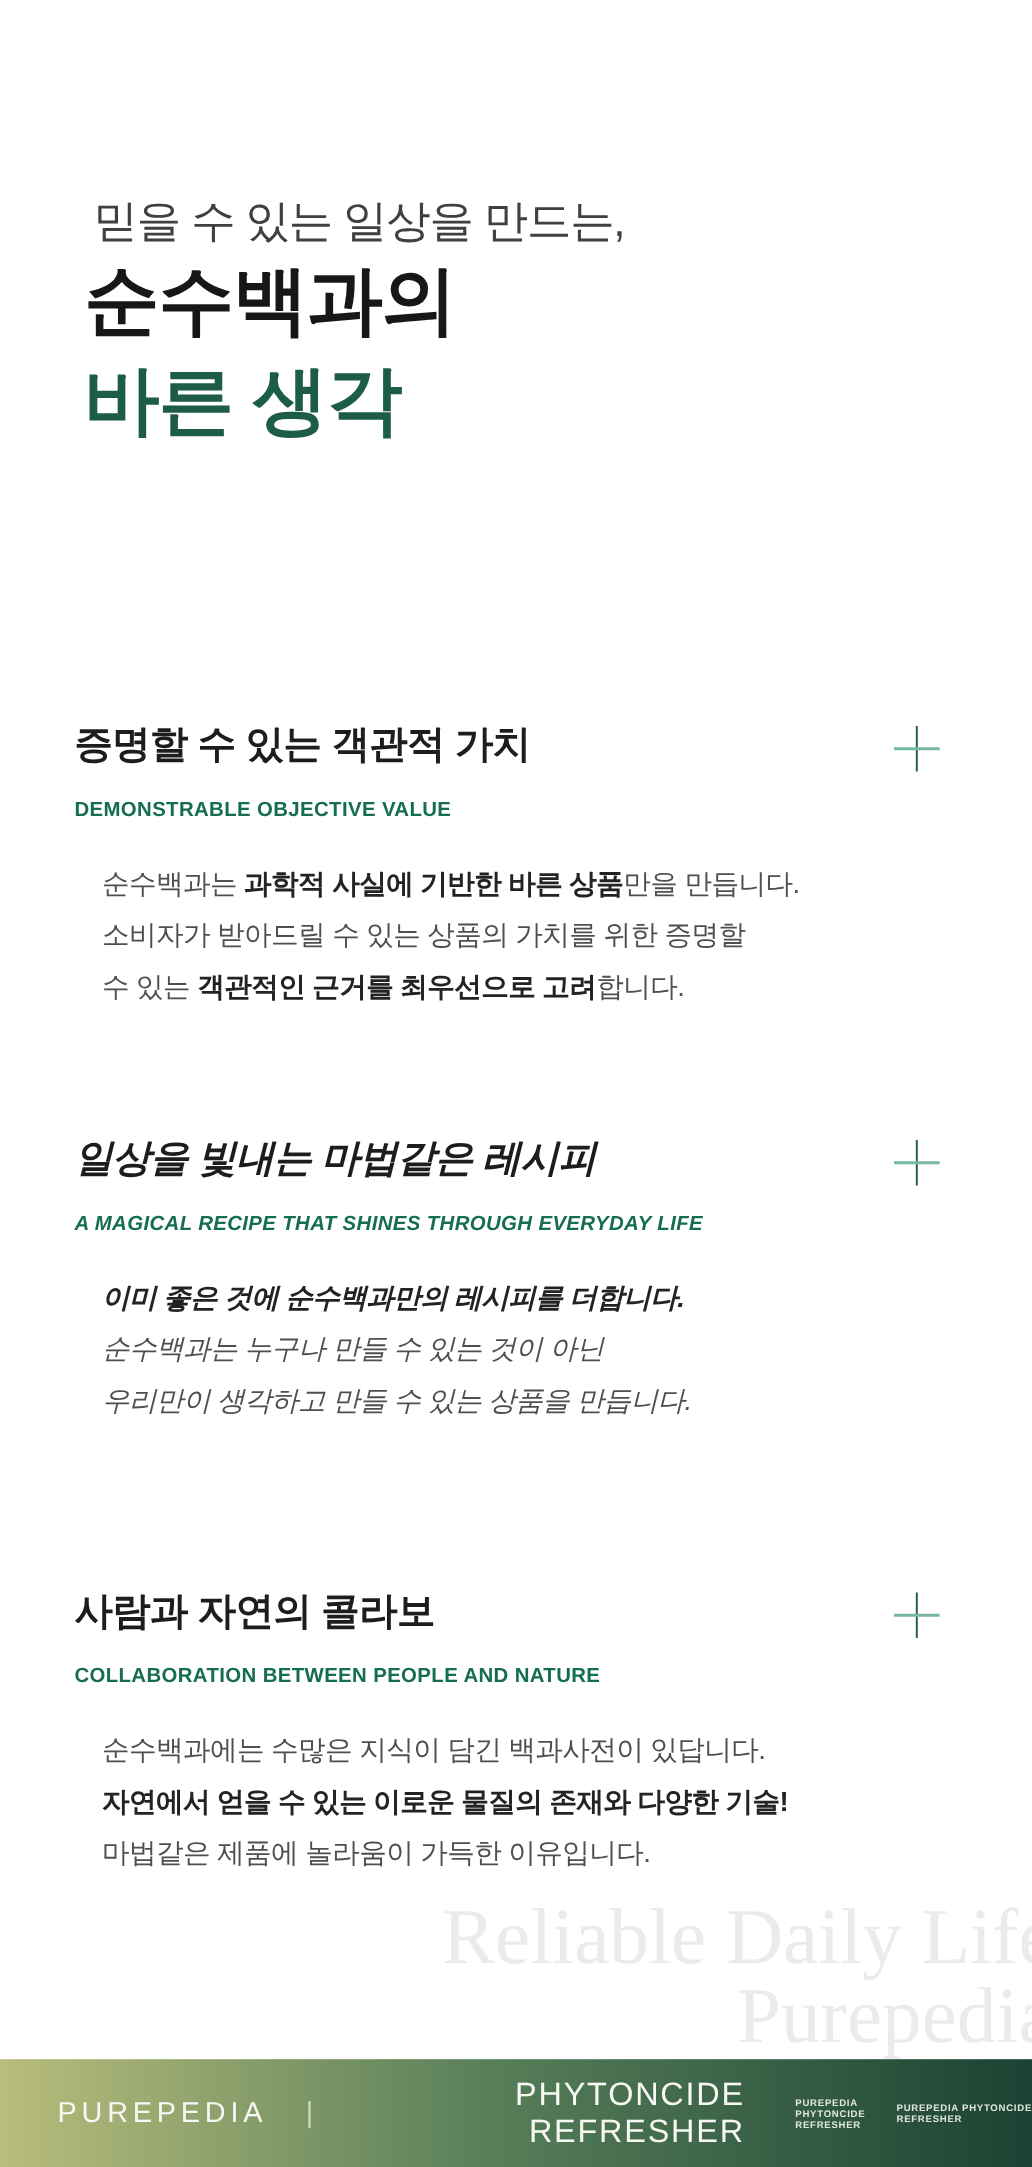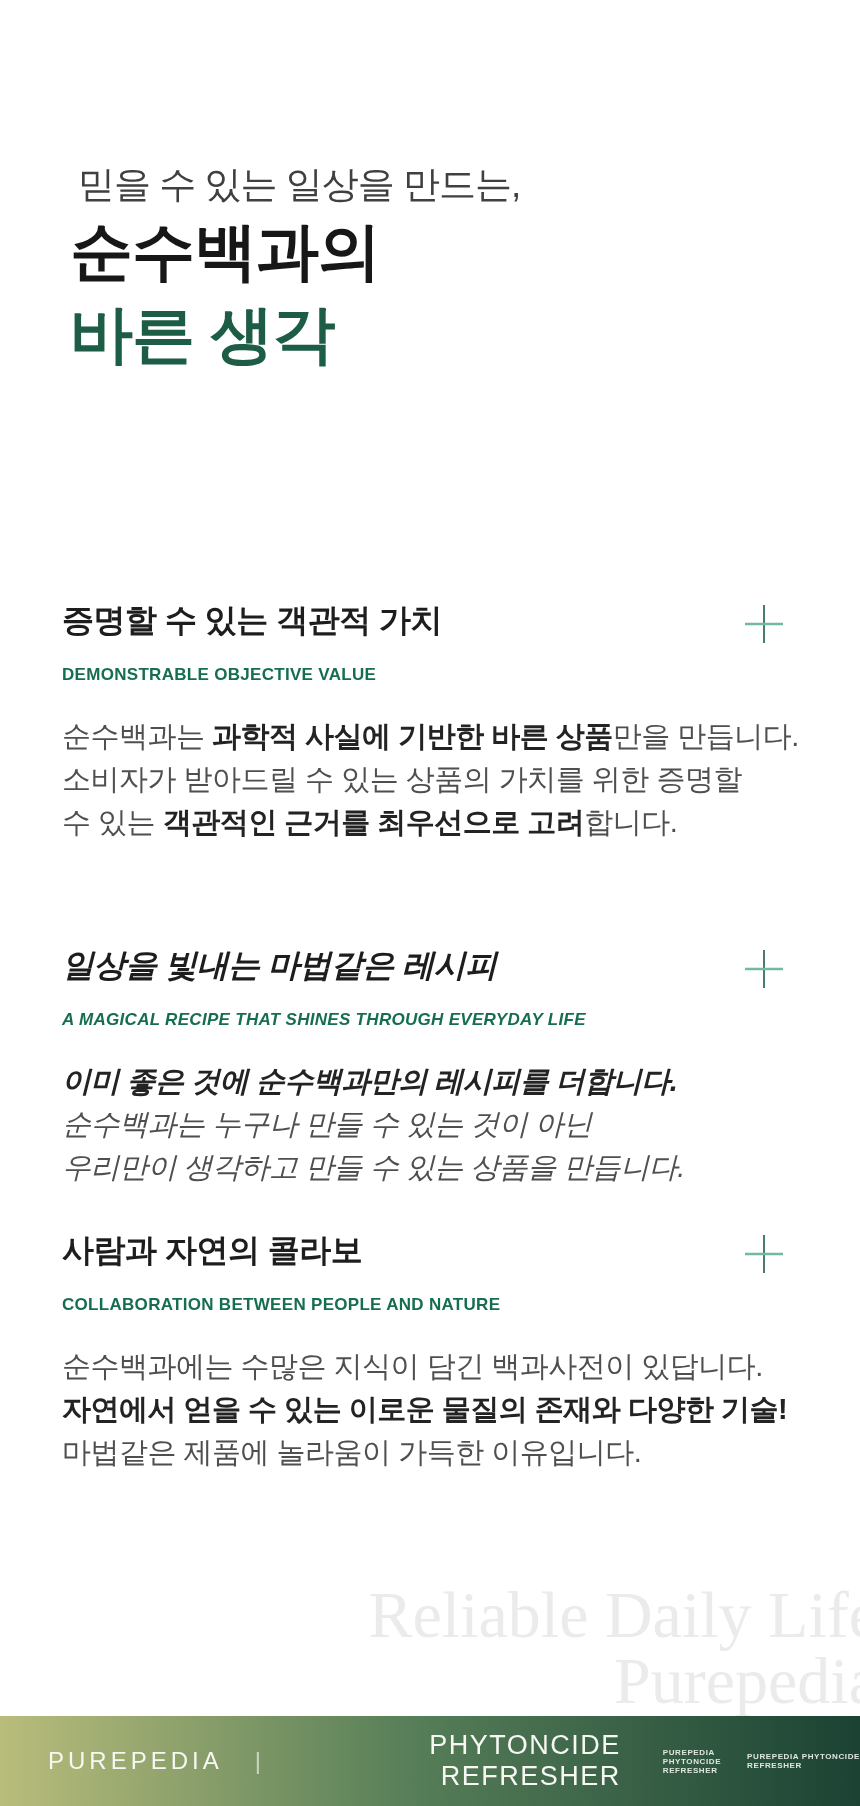--- a/index.html
+++ b/index.html
@@ -31,7 +31,7 @@
   .s3{top:1230px;}
   .value-section h2{font-size:32px;line-height:40px;font-weight:700;color:#1d1d1d;letter-spacing:-0.5px;}
   .sub{margin-top:25px;font-size:17px;font-weight:700;letter-spacing:0.3px;color:var(--green-sub);}
-  .body{margin-top:30px;font-size:29px;line-height:43px;color:#4f4f4f;letter-spacing:-0.5px;}
+  .body{margin-top:30px;font-size:23px;line-height:43px;color:#4f4f4f;letter-spacing:-0.5px;margin-left:23px;}
   .body b{color:#232323;font-weight:700;}
   .plus{position:absolute;top:4px;right:28px;width:40px;height:40px;}
   .plus svg{display:block;}

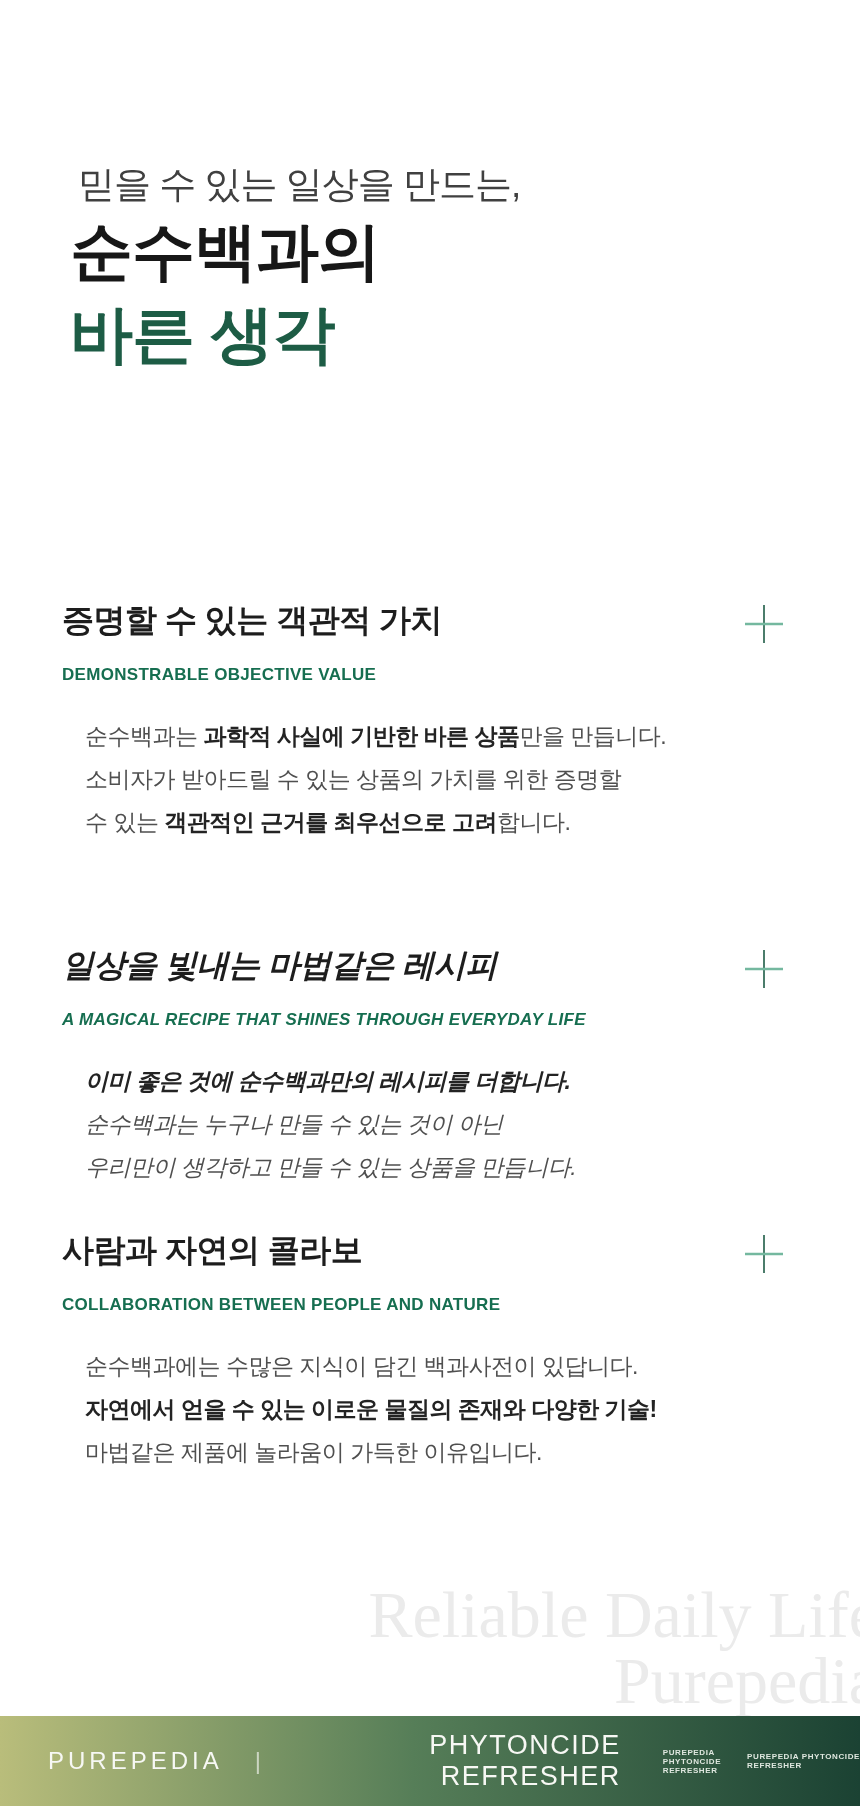--- a/index.html
+++ b/index.html
@@ -28,7 +28,7 @@
   .value-section{position:absolute;left:62px;width:750px;}
   .s1{top:600px;}
   .s2{top:945px;font-style:italic;}
-  .s3{top:1230px;}
+  .s3{top:1322px;}
   .value-section h2{font-size:32px;line-height:40px;font-weight:700;color:#1d1d1d;letter-spacing:-0.5px;}
   .sub{margin-top:25px;font-size:17px;font-weight:700;letter-spacing:0.3px;color:var(--green-sub);}
   .body{margin-top:30px;font-size:23px;line-height:43px;color:#4f4f4f;letter-spacing:-0.5px;margin-left:23px;}

